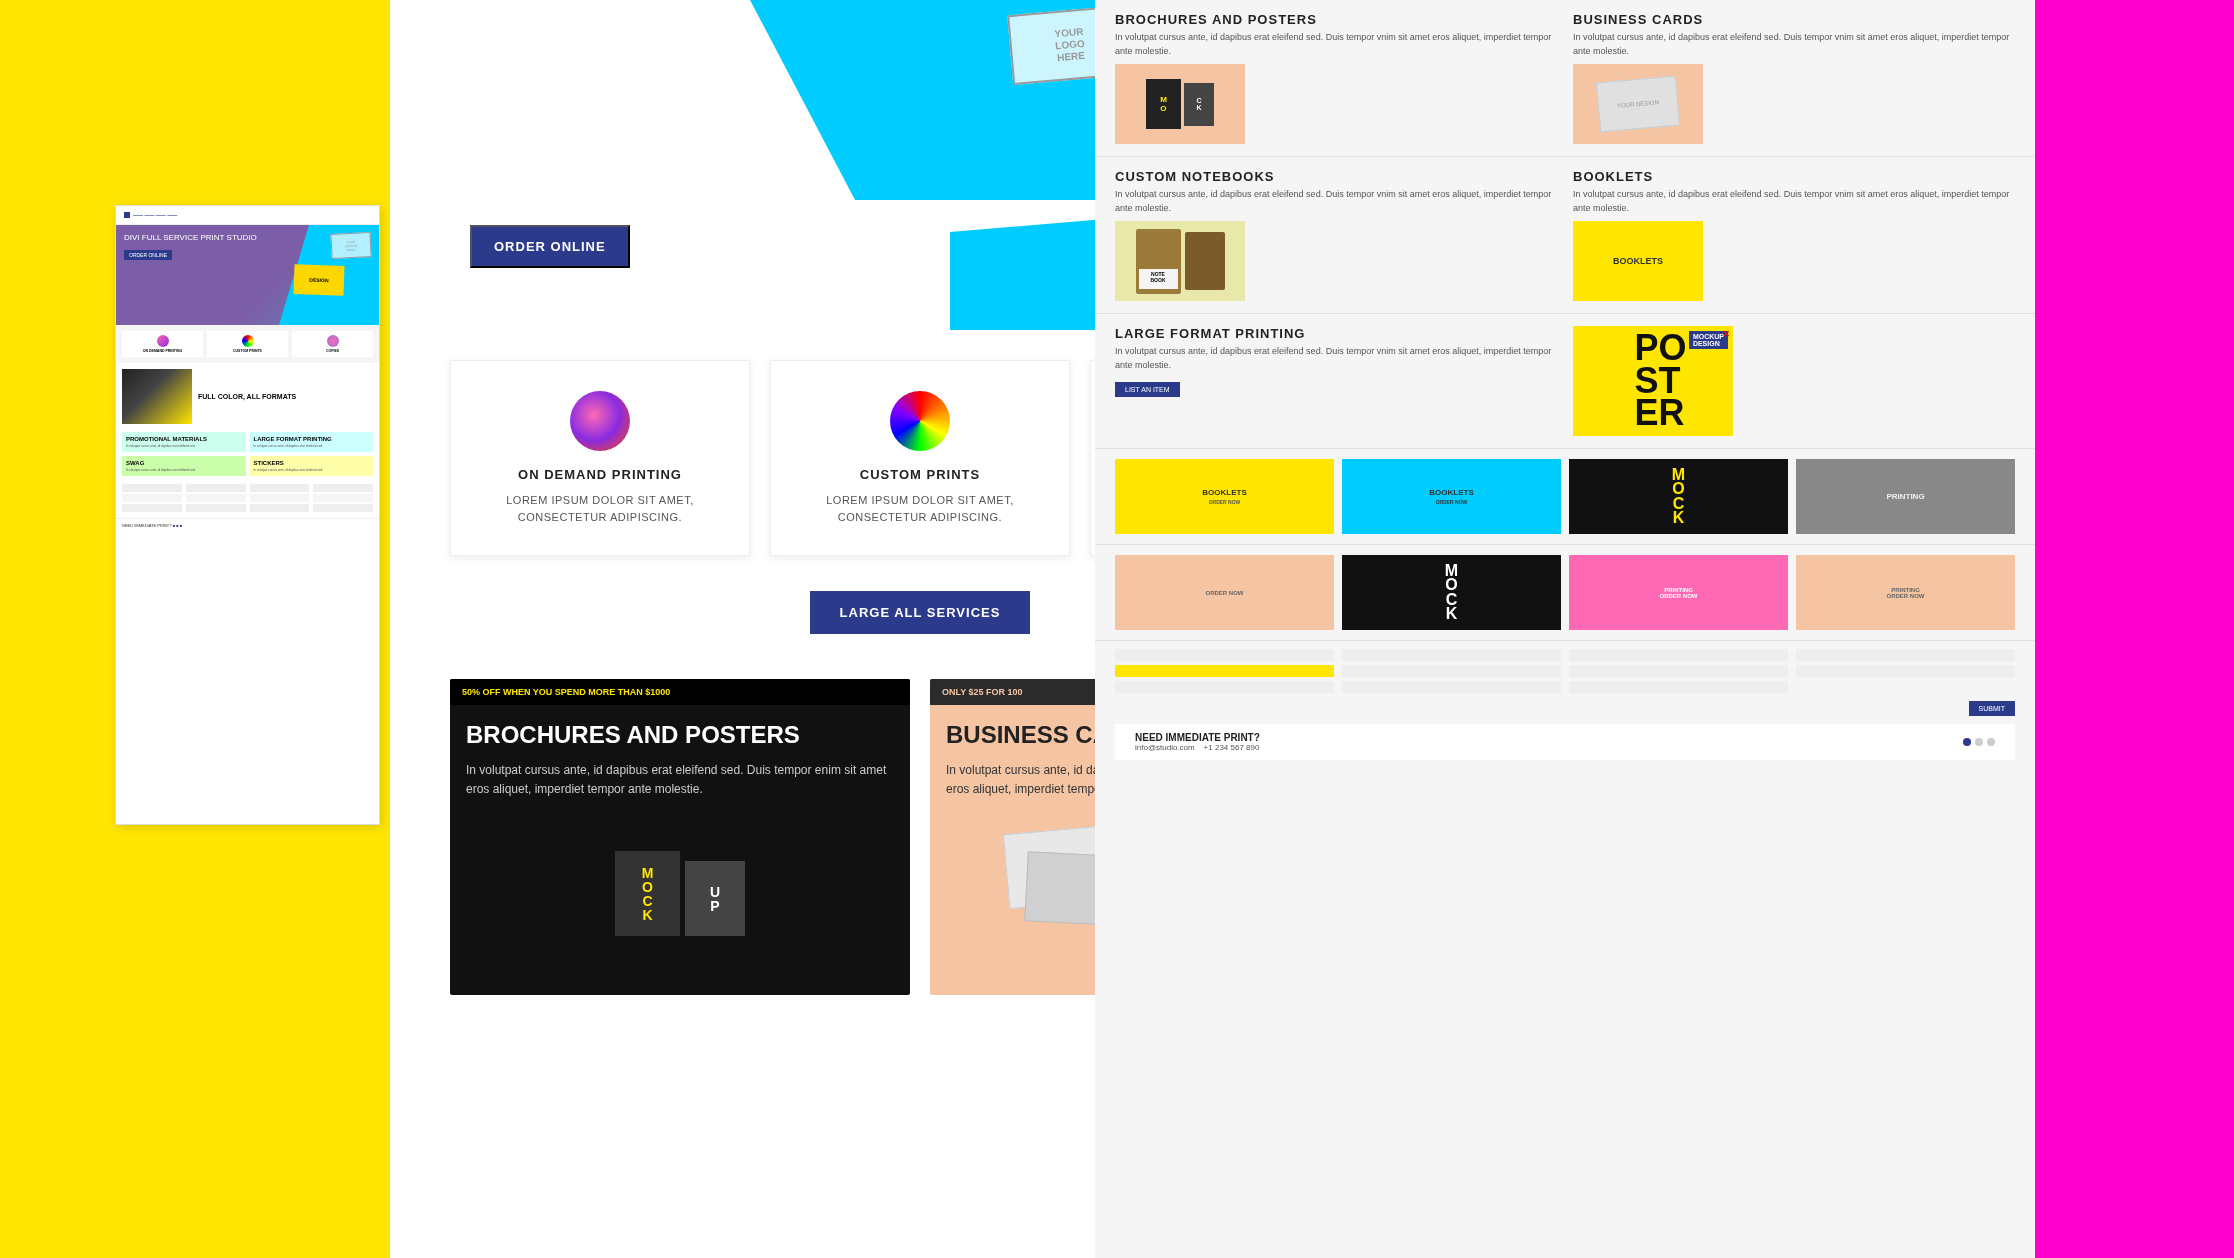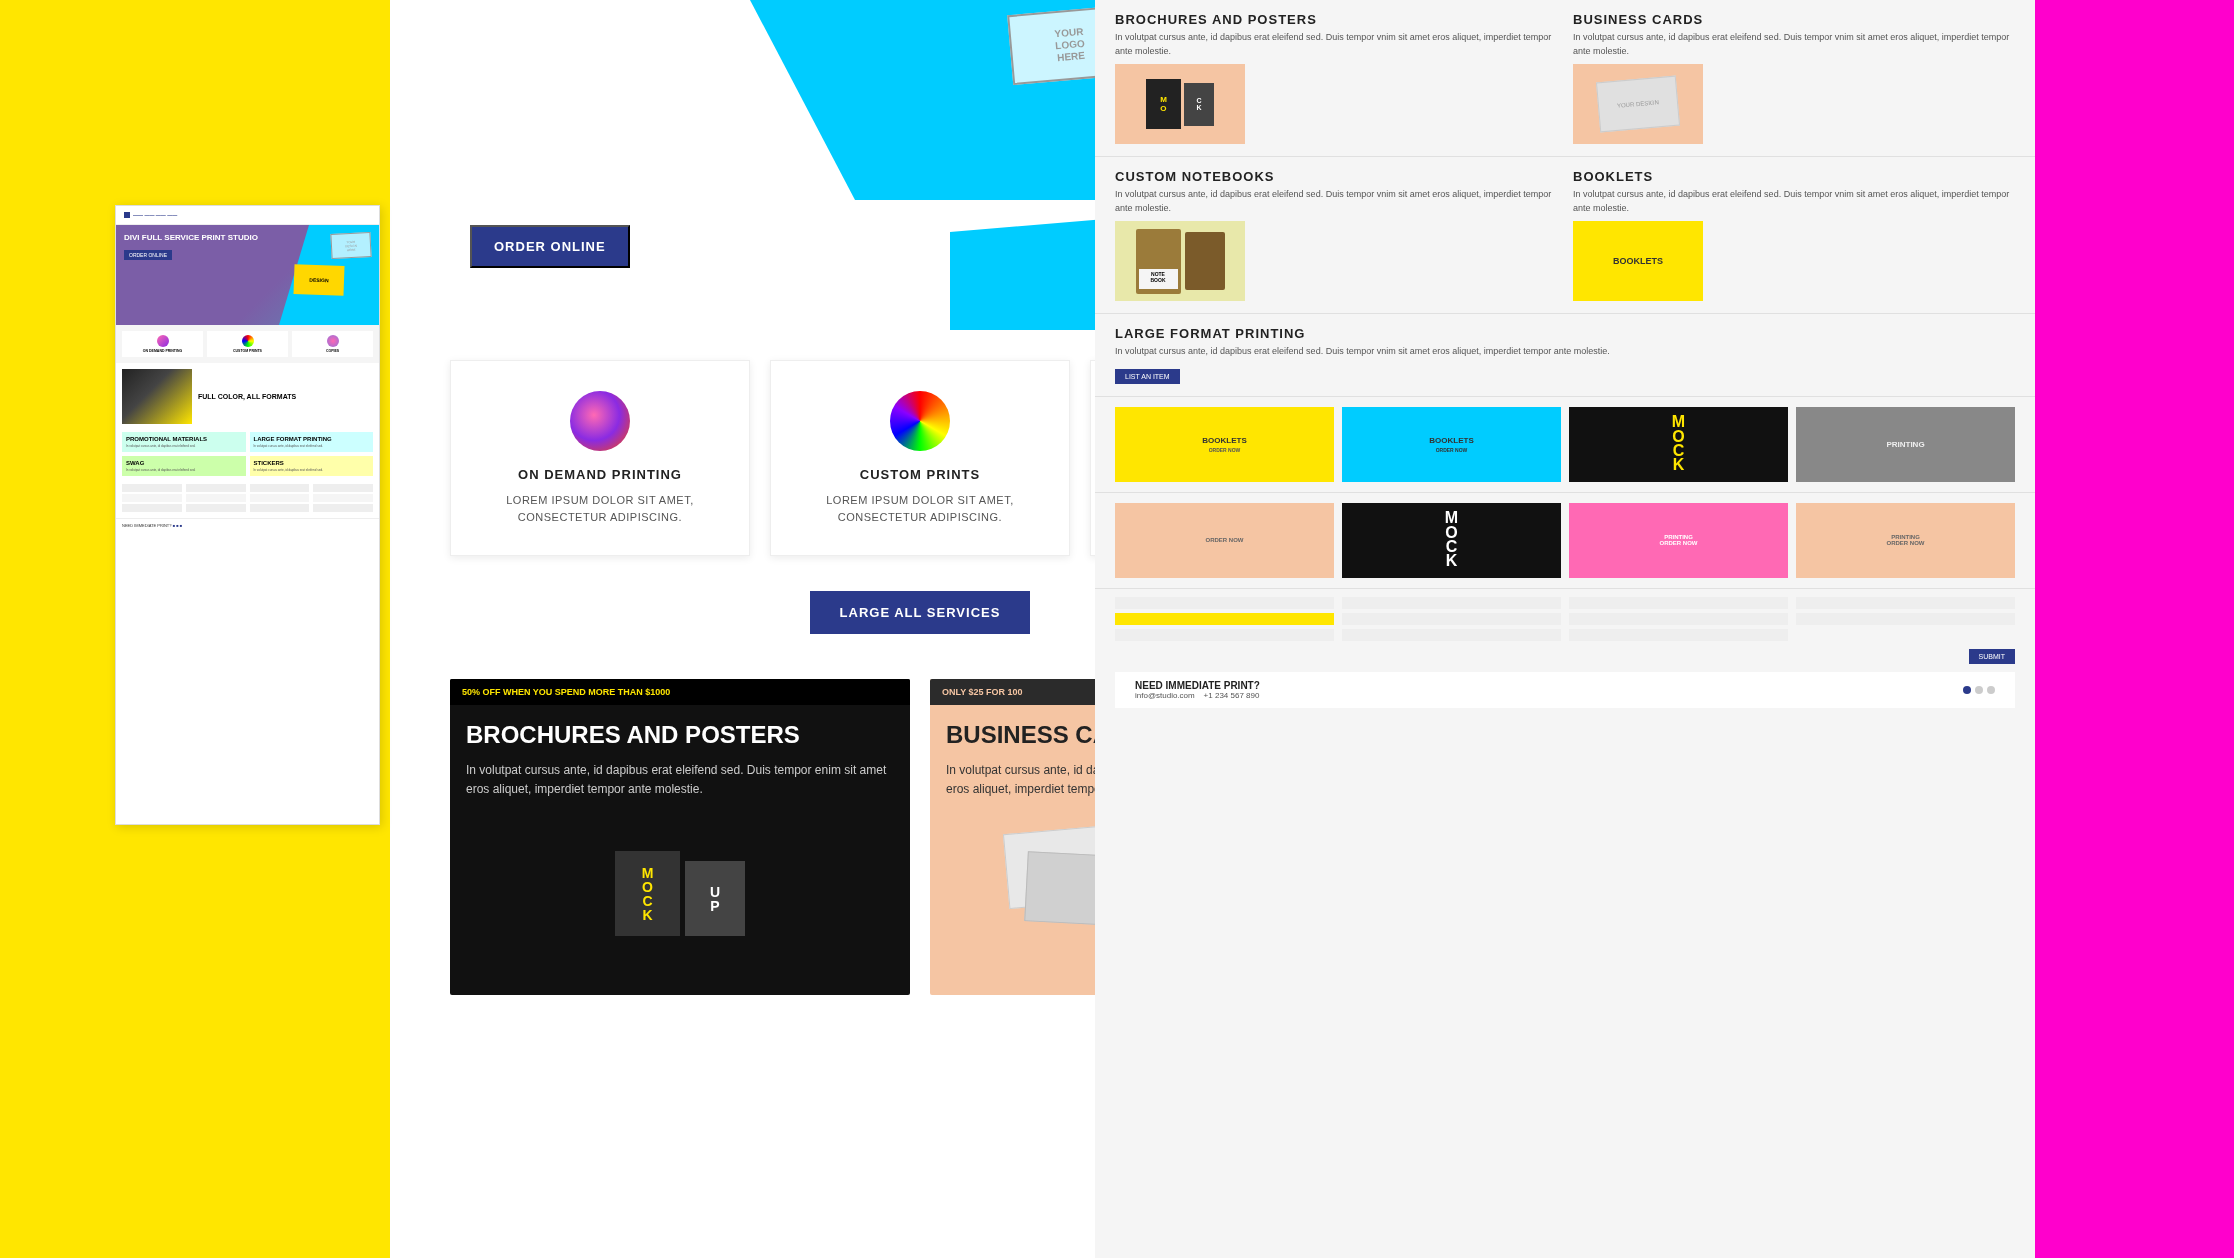--- a/index.html
+++ b/index.html
@@ -57,7 +57,7 @@
     .left-preview-hero-text {
       color: #fff;
       font-size: 8px;
-      font-weight: bold;
+      font-weight: normal;
       line-height: 1.3;
     }
     .left-preview-btn {

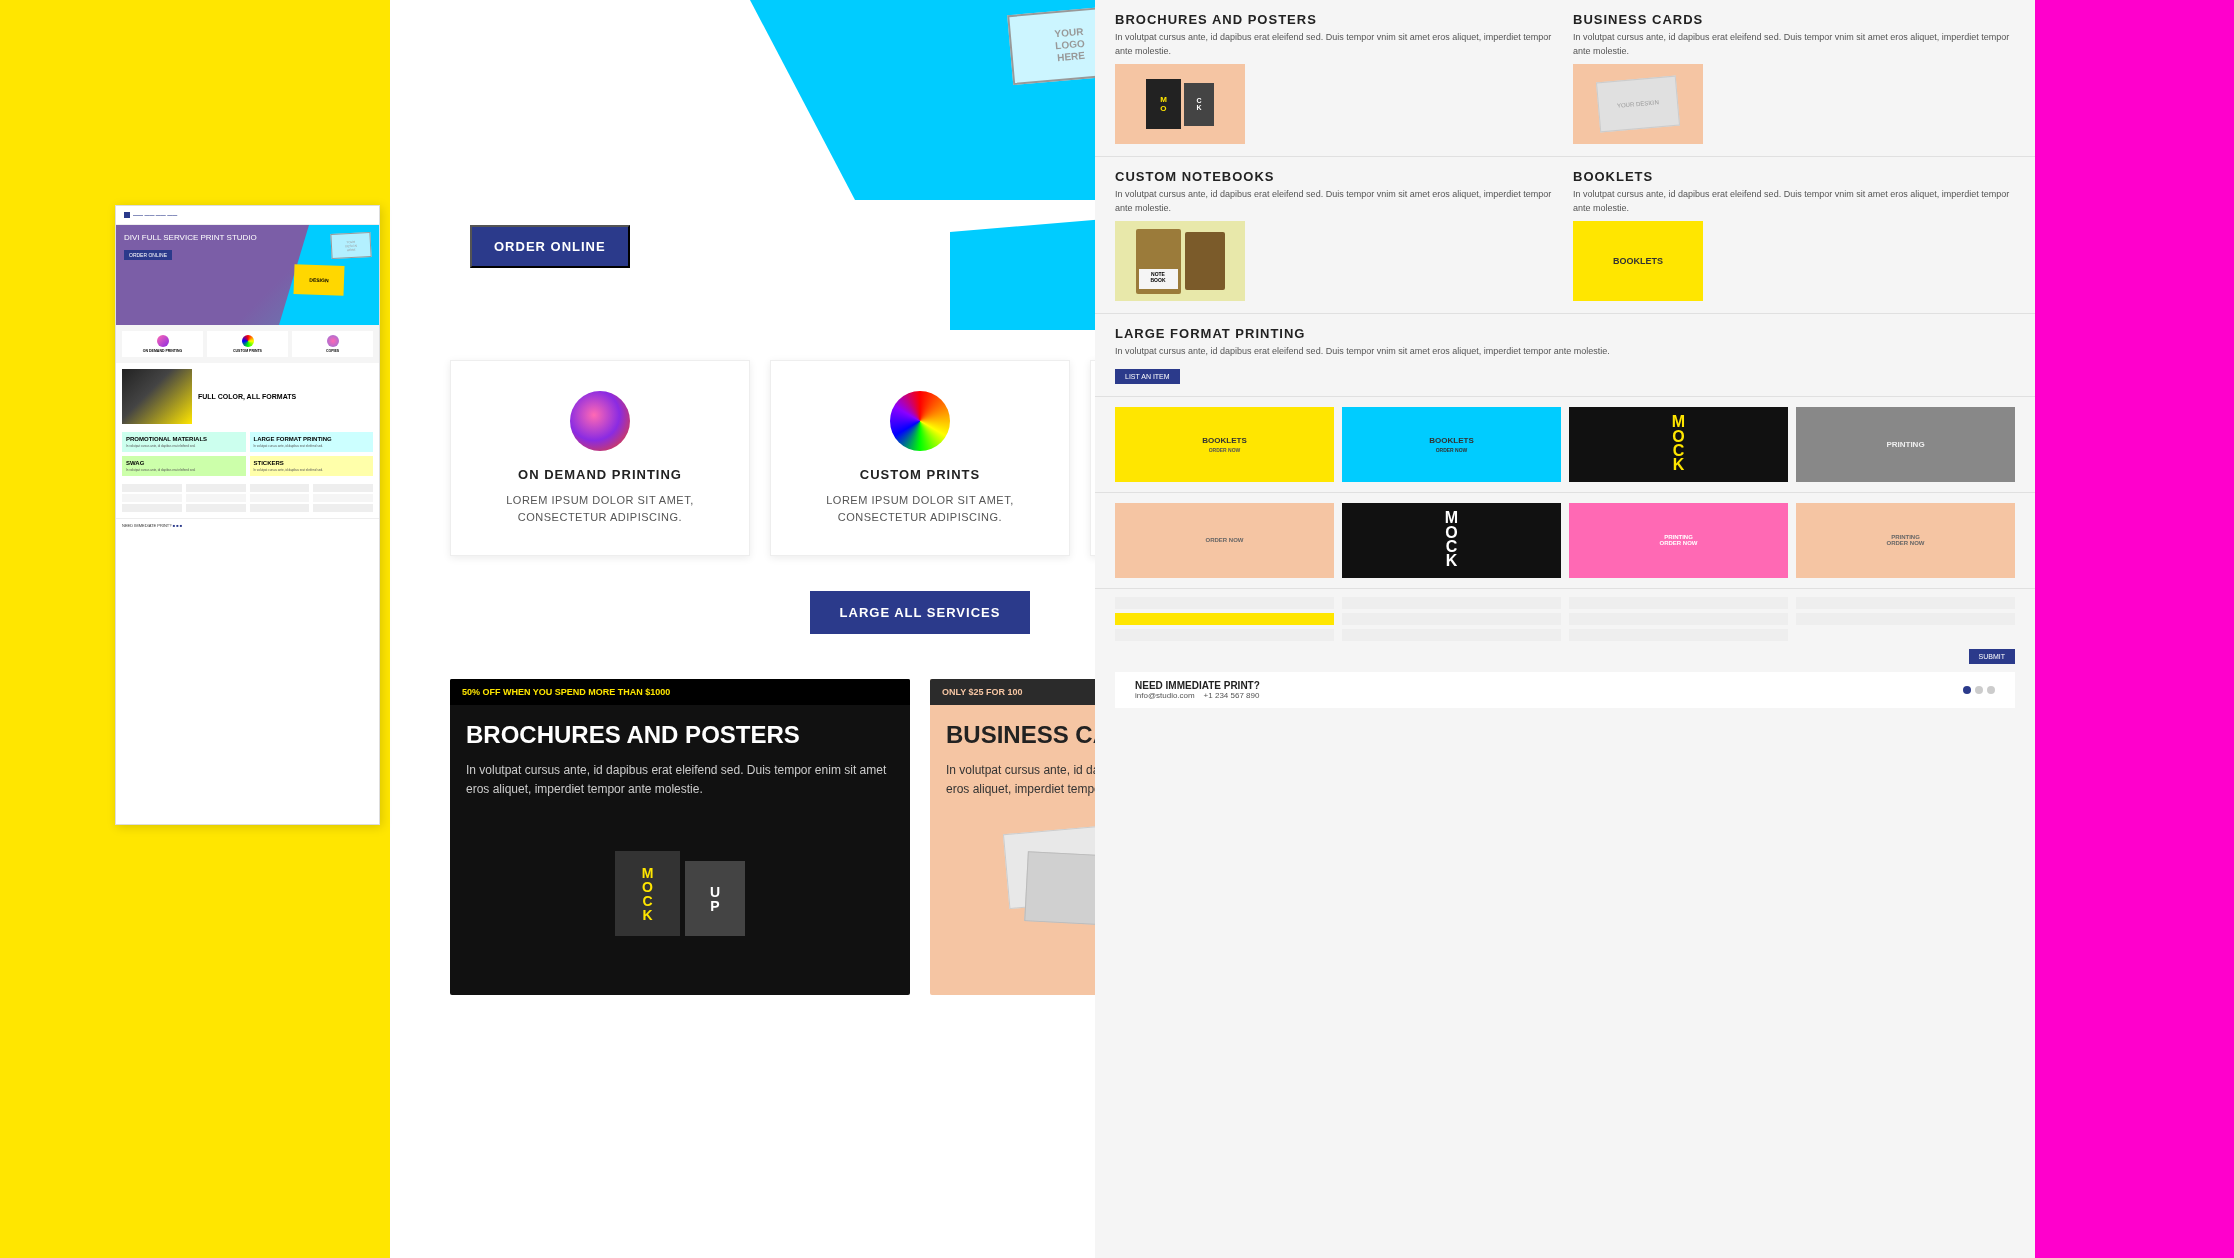--- a/index.html
+++ b/index.html
@@ -716,6 +716,13 @@
         <div style="background:#2B3A8B;color:#fff;font-size:7px;padding:4px 10px;display:inline-block;cursor:pointer;">LIST AN ITEM</div>
       </div>
     </div>
+    <div style="flex:1;">
+      <div style="width:160px;height:110px;background:#FFE600;position:relative;display:flex;align-items:center;justify-content:center;">
+        <div style="font-size:36px;font-weight:900;color:#111;line-height:0.9;text-align:left;padding-left:15px;">PO<br>ST<br>ER</div>
+        <div style="position:absolute;top:5px;right:5px;background:#2B3A8B;color:#fff;font-size:7px;padding:2px 4px;font-weight:bold;">MOCKUP<br>DESIGN</div>
+        <div style="position:absolute;top:3px;right:3px;font-size:9px;color:#FF0000;font-weight:bold;">✕</div>
+      </div>
+    </div>
   </div>
 
   <div class="rp-grid-4">

